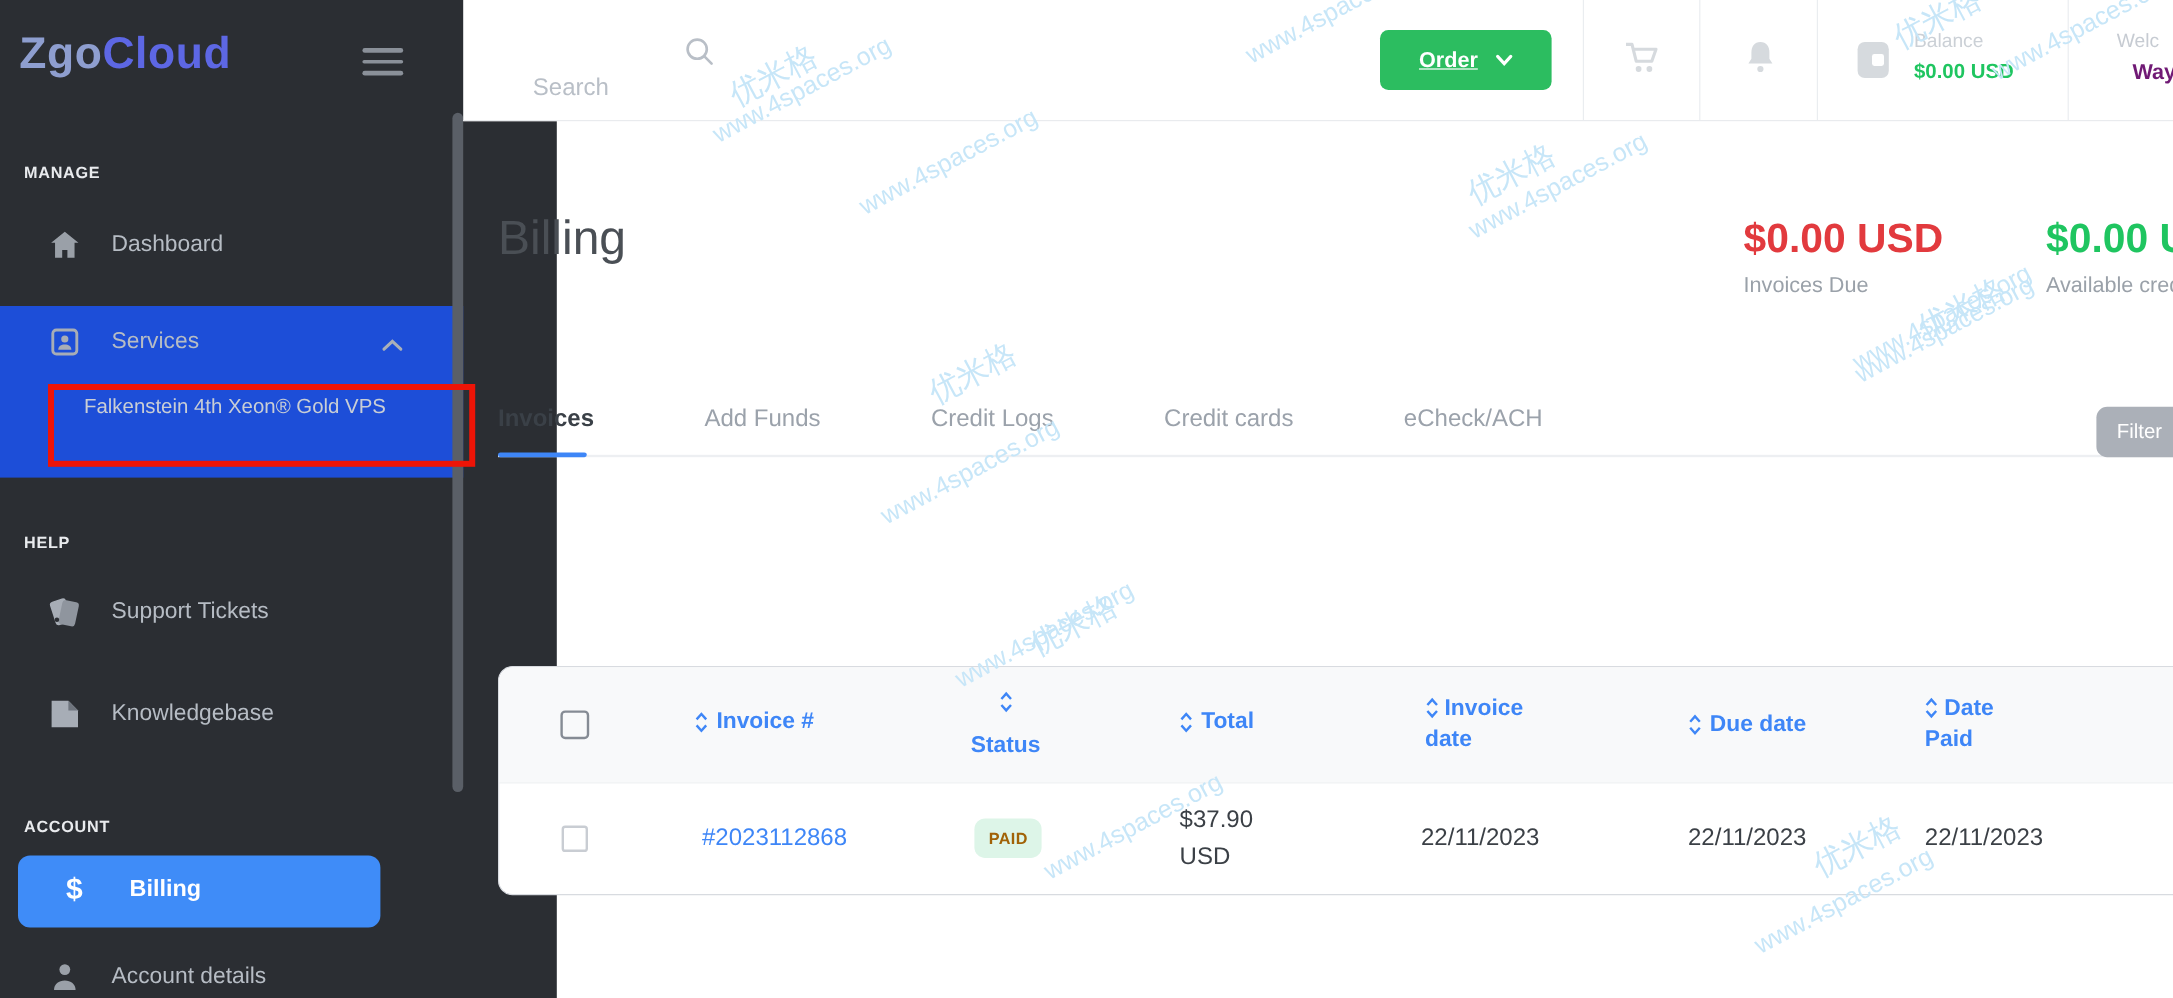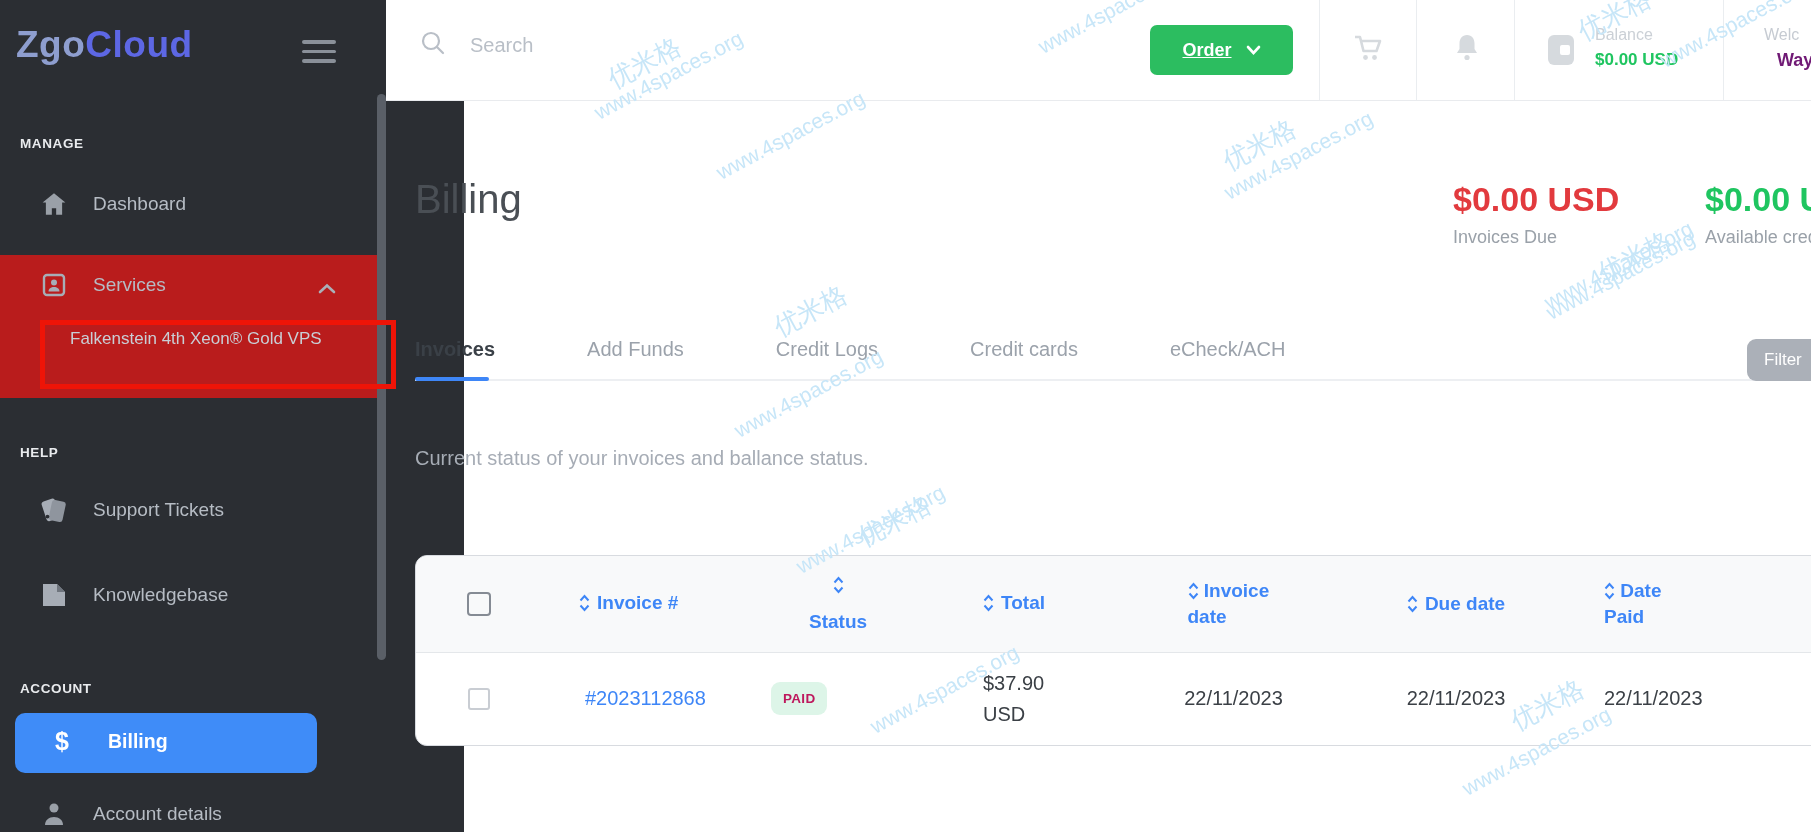--- a/index.html
+++ b/index.html
@@ -28,7 +28,7 @@
 
   
   .topbar{position:absolute;left:386px;top:0;width:1425px;height:100px;background:#fff;border-bottom:1px solid #e9ebee;}
-  .search-wrap{position:absolute;left:34px;top:30px;display:flex;align-items:center;}
+  .search-wrap{position:absolute;left:34px;top:30px;display:flex;align-items:center;flex-direction:column;}
   .search-wrap input{border:none;outline:none;font-size:20px;color:#555;margin-left:22px;width:300px;
        font-family:"Liberation Sans","DejaVu Sans",sans-serif;}
   .search-wrap input::placeholder{color:#b9bfc7;}

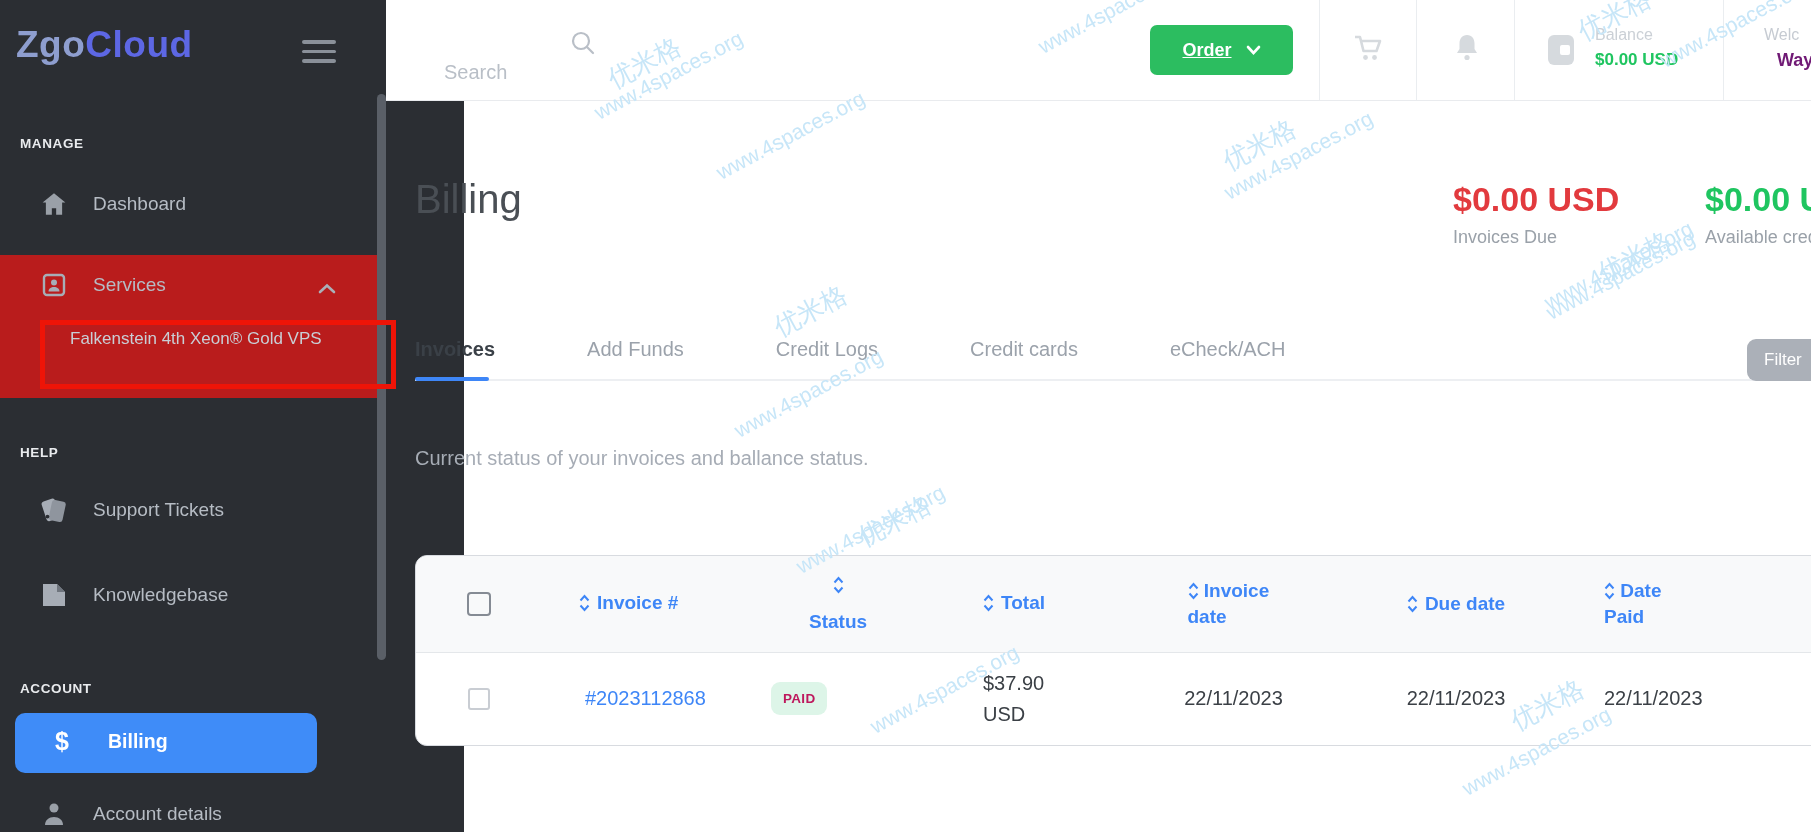--- a/index.html
+++ b/index.html
@@ -17,7 +17,7 @@
   .side-item{position:absolute;left:0;width:376px;height:36px;display:flex;align-items:center;cursor:pointer;}
   .side-item .ic{position:absolute;left:40px;width:28px;display:flex;justify-content:center;}
   .side-item .lbl{position:absolute;left:93px;font-size:19px;color:#b6bcc4;}
-  .services-block{position:absolute;left:0;top:255px;width:386px;height:143px;background:#b91c1c;}
+  .services-block{position:absolute;left:0;top:255px;width:386px;height:143px;background:#1d4ed8;}
   .falken{position:absolute;left:70px;top:324px;width:260px;font-size:17px;line-height:30px;color:#c9ced5;}
   .chevron-up{position:absolute;left:318px;top:13px;}
   .billing-btn{position:absolute;left:15px;top:713px;width:302px;height:60px;background:#3f8cf8;border-radius:10px;cursor:pointer;}

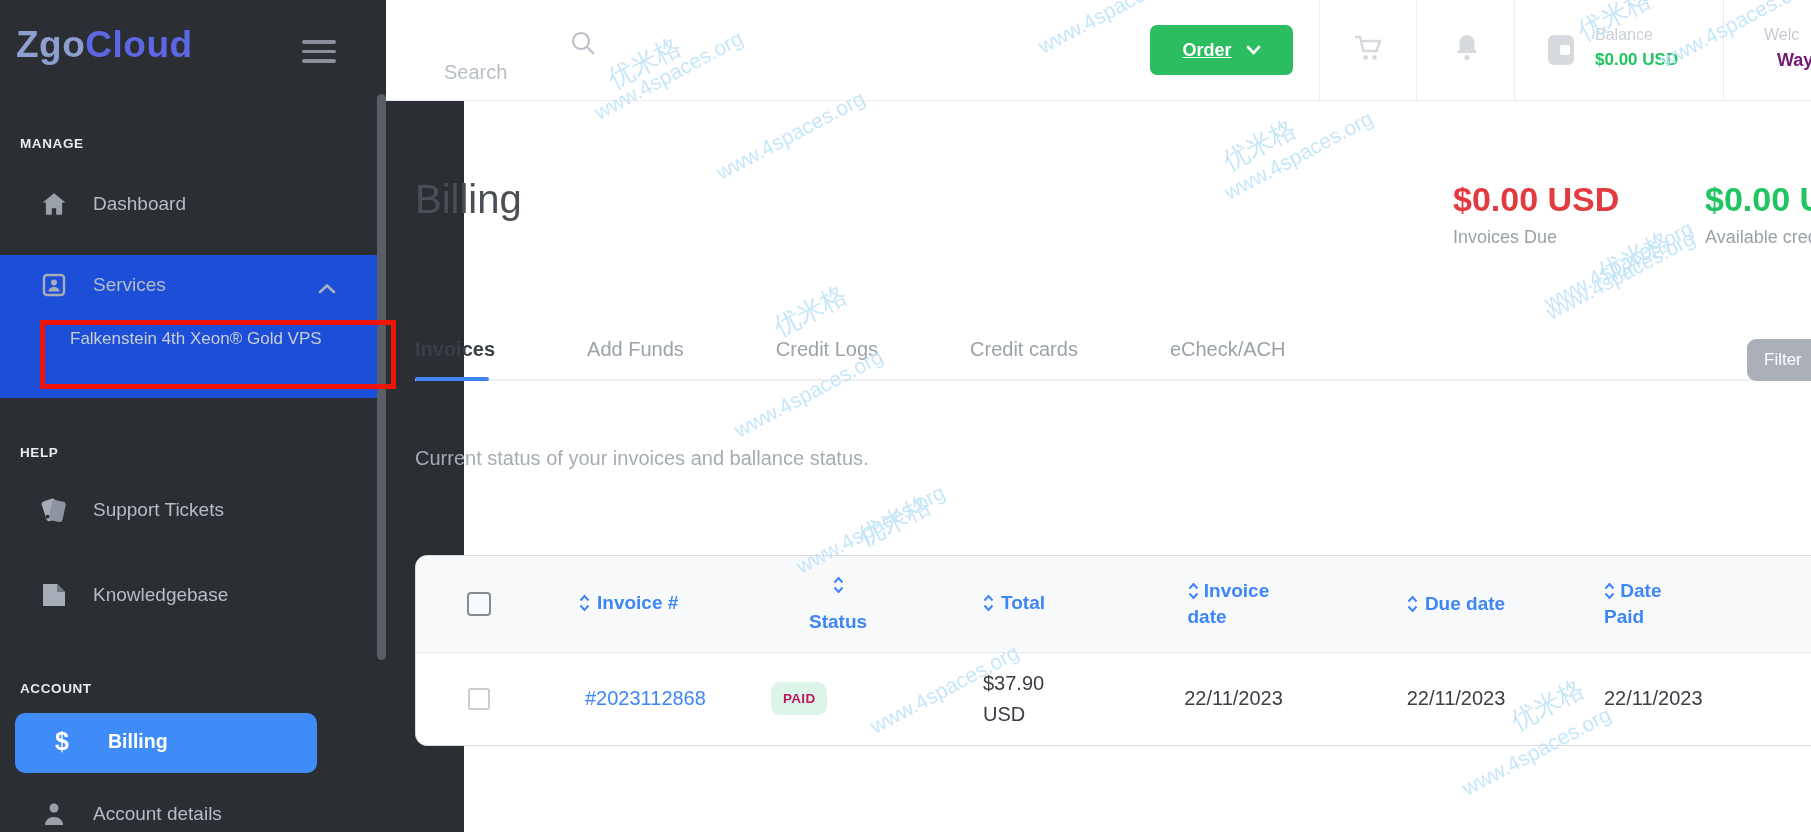--- a/index.html
+++ b/index.html
@@ -248,7 +248,6 @@
     </nav>
     <button class="filter-btn">Filter</button>
 
-    <p class="desc" style="margin:0">Current status of your invoices and ballance status.</p>
 
     <section class="inv-table">
       <div class="t-row t-head">

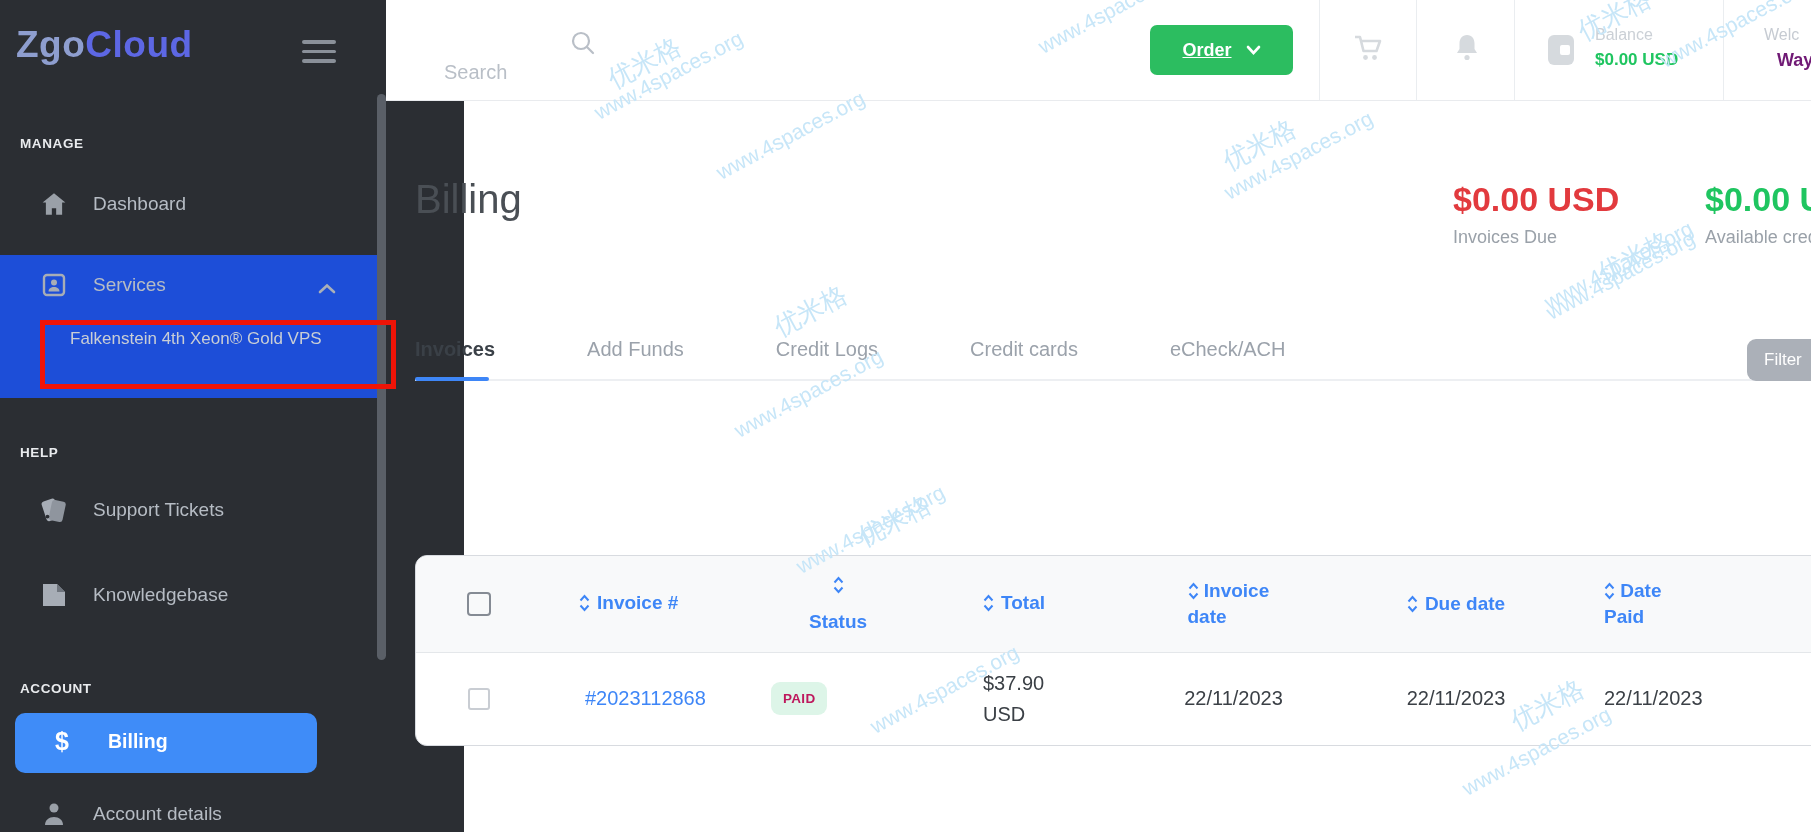--- a/index.html
+++ b/index.html
@@ -76,7 +76,7 @@
   .cb.head{width:20px;height:20px;border:2.5px solid #858b94;}
   .cb.row{width:18px;height:18px;border:2px solid #c9cdd3;border-radius:3px;}
   .inv-link{color:#3e86f7;font-size:20px;font-weight:500;text-decoration:none;margin-top:18px;}
-  .paid-badge{display:inline-block;background:#ddf5e8;color:#be185d;font-size:13.5px;font-weight:bold;
+  .paid-badge{display:inline-block;margin-left:41px;background:#ddf5e8;color:#a16207;font-size:13.5px;font-weight:bold;
        letter-spacing:.3px;padding:9px 12px;border-radius:9px;}
   .total-val{max-width:92px;font-size:20px;color:#3b4046;line-height:31px;}
   .date-val{font-size:20px;color:#3b4046;text-align:center;}

